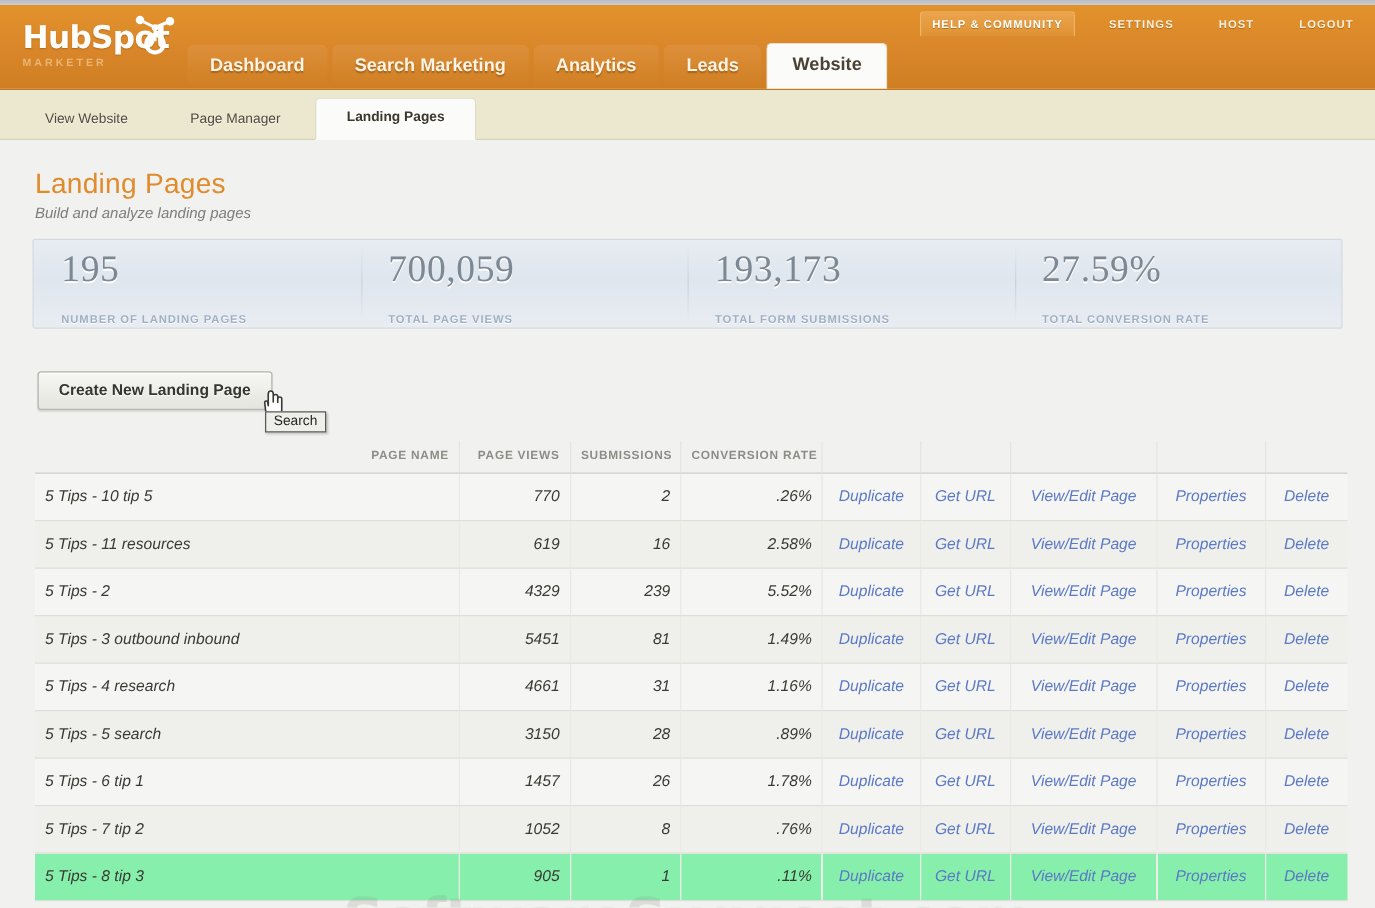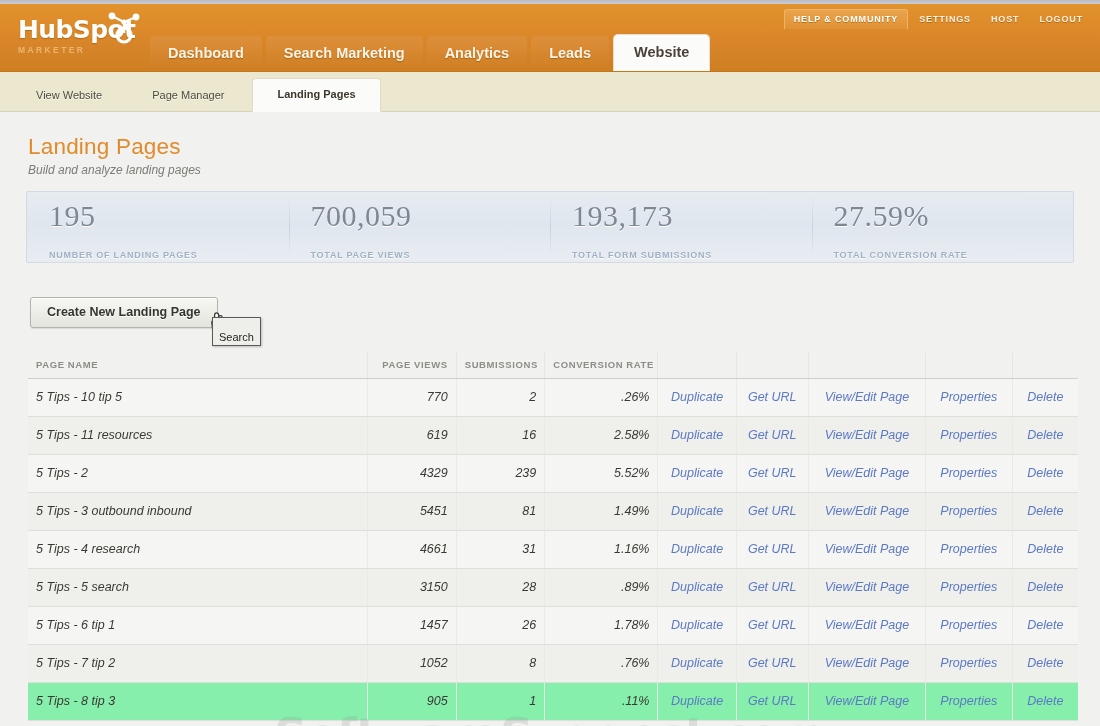--- a/index.html
+++ b/index.html
@@ -23,7 +23,7 @@
   
   .utilnav {
     position: absolute; top: 5px; right: 8px;
-    display: flex; align-items: center; gap: 2px;
+    display: flex; align-items: center; gap: 18px;
   }
   .utilnav .util {
     font-size: 9px; letter-spacing: .85px; font-weight: bold;

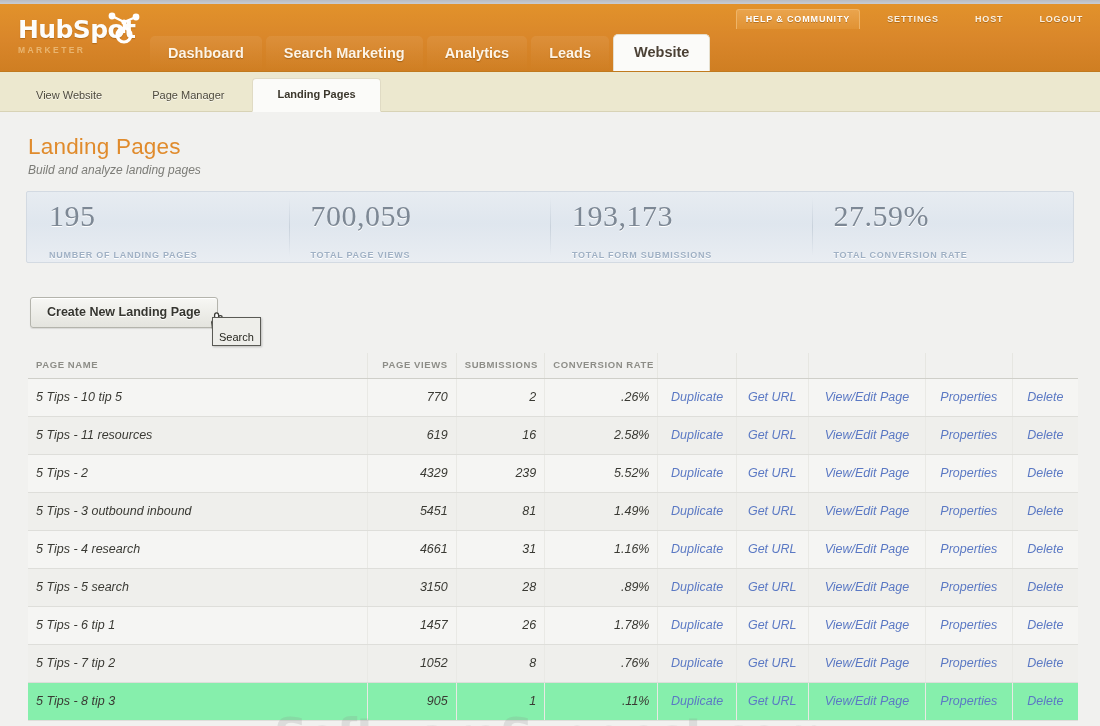--- a/index.html
+++ b/index.html
@@ -133,9 +133,9 @@
   }
   .cursor { position: absolute; left: 176px; top: 14px; }
   .tooltip {
-    position: absolute; left: 182px; top: 20px;
+    position: absolute; left: 182px; top: 32px;
     background: #eeeeea; border: 1px solid #5a5a55;
-    font-size: 11px; color: #26261f; padding: 13px 6px 2px;
+    font-size: 11px; color: #26261f; padding: 1px 6px 2px;
     box-shadow: 1px 1px 2px rgba(0,0,0,.22);
   }
 

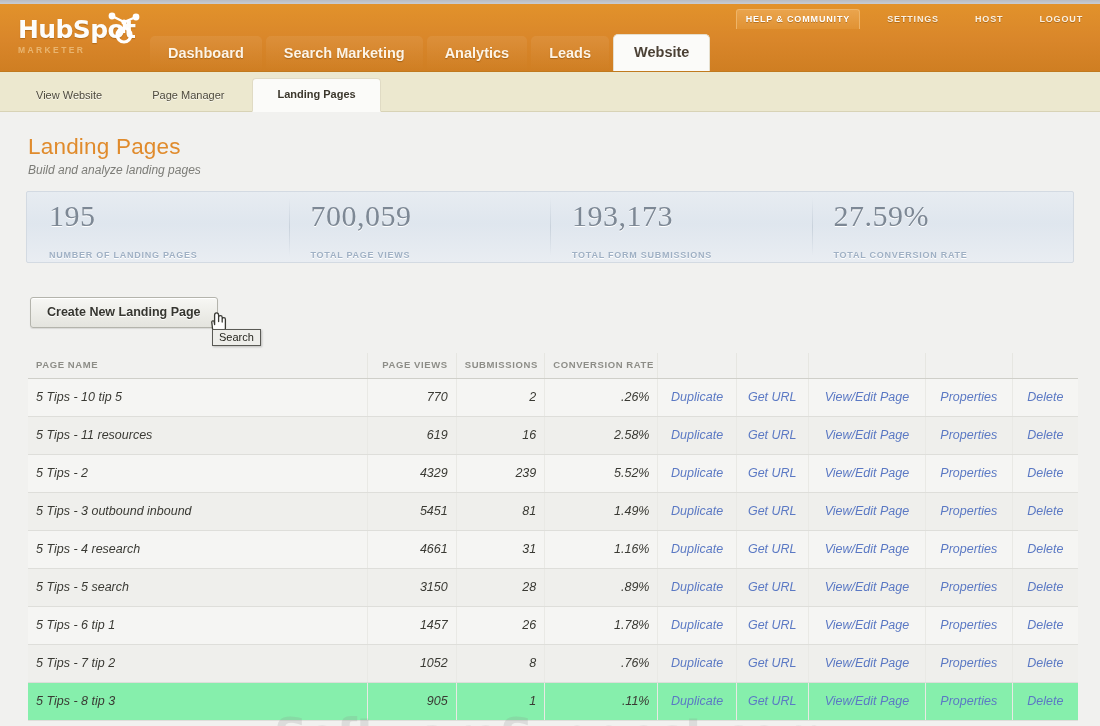--- a/index.html
+++ b/index.html
@@ -145,7 +145,7 @@
 
   thead th {
     font-size: 9.5px; letter-spacing: .6px; font-weight: bold;
-    color: #8d8d87; text-align: left; padding: 6px 8px 8px;
+    color: #8d8d87; text-align: right; padding: 6px 8px 8px;
     border-bottom: 1px solid #cfcfc9;
     border-left: 1px solid #e6e6e1;
     white-space: nowrap;

